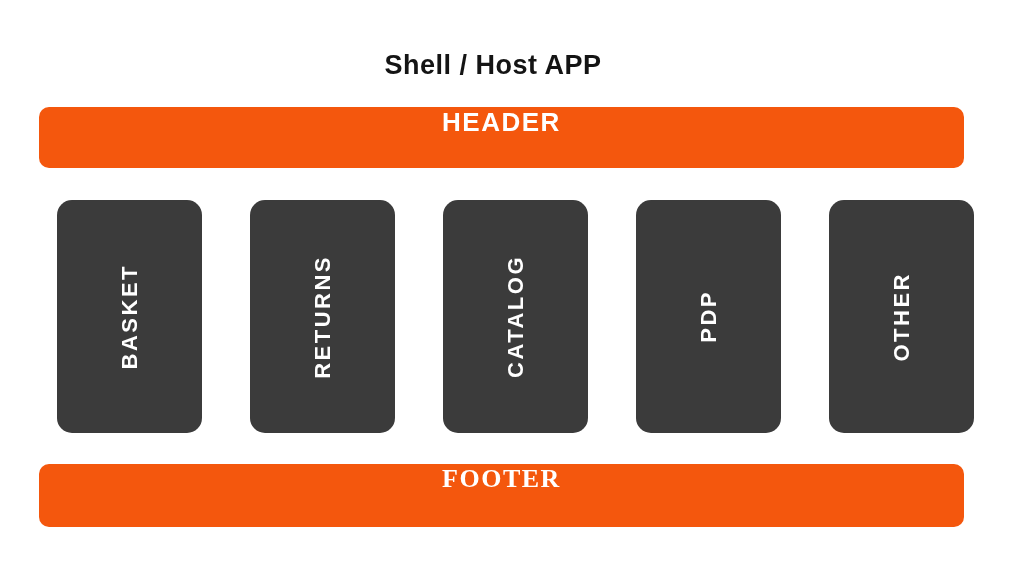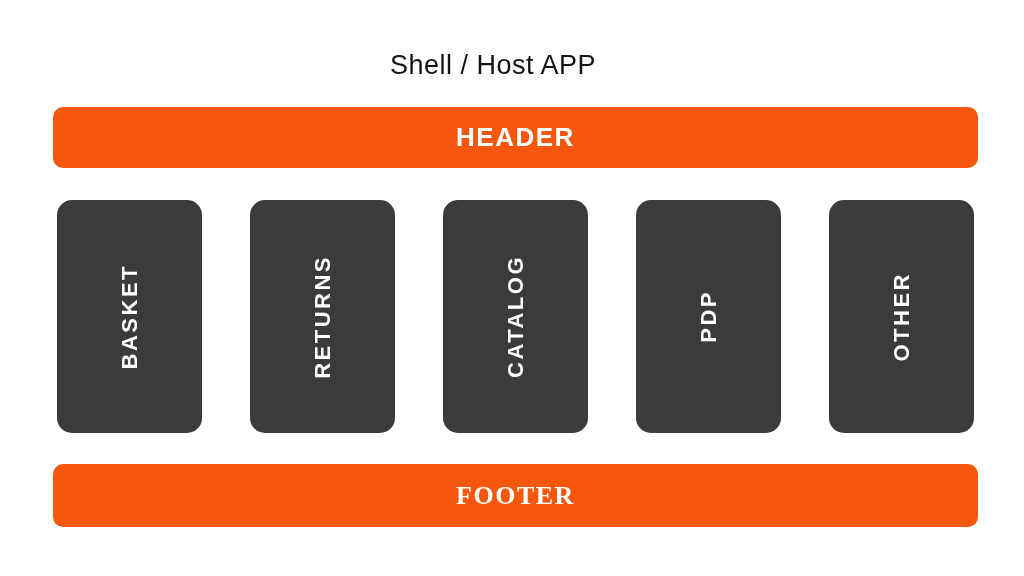--- a/index.html
+++ b/index.html
@@ -20,7 +20,7 @@
     width: 986px;
     text-align: center;
     font-size: 27px;
-    font-weight: 400;
+    font-weight: 700;
     color: #141414;
     letter-spacing: 0.5px;
   }

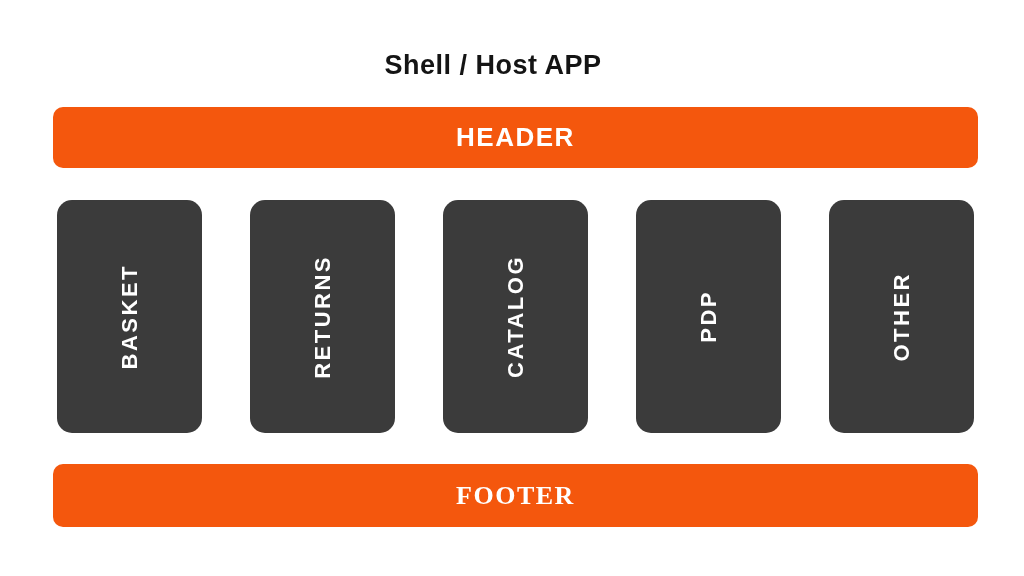--- a/index.html
+++ b/index.html
@@ -27,12 +27,11 @@
 
   .bar {
     position: absolute;
-    left: 53px;
+    left: 39px;
     width: 925px;
     background: #f4570d;
     border-radius: 10px;
     display: flex;
-    align-items: center;
     justify-content: center;
   }
   .bar.header { top: 107px; height: 61px; }

